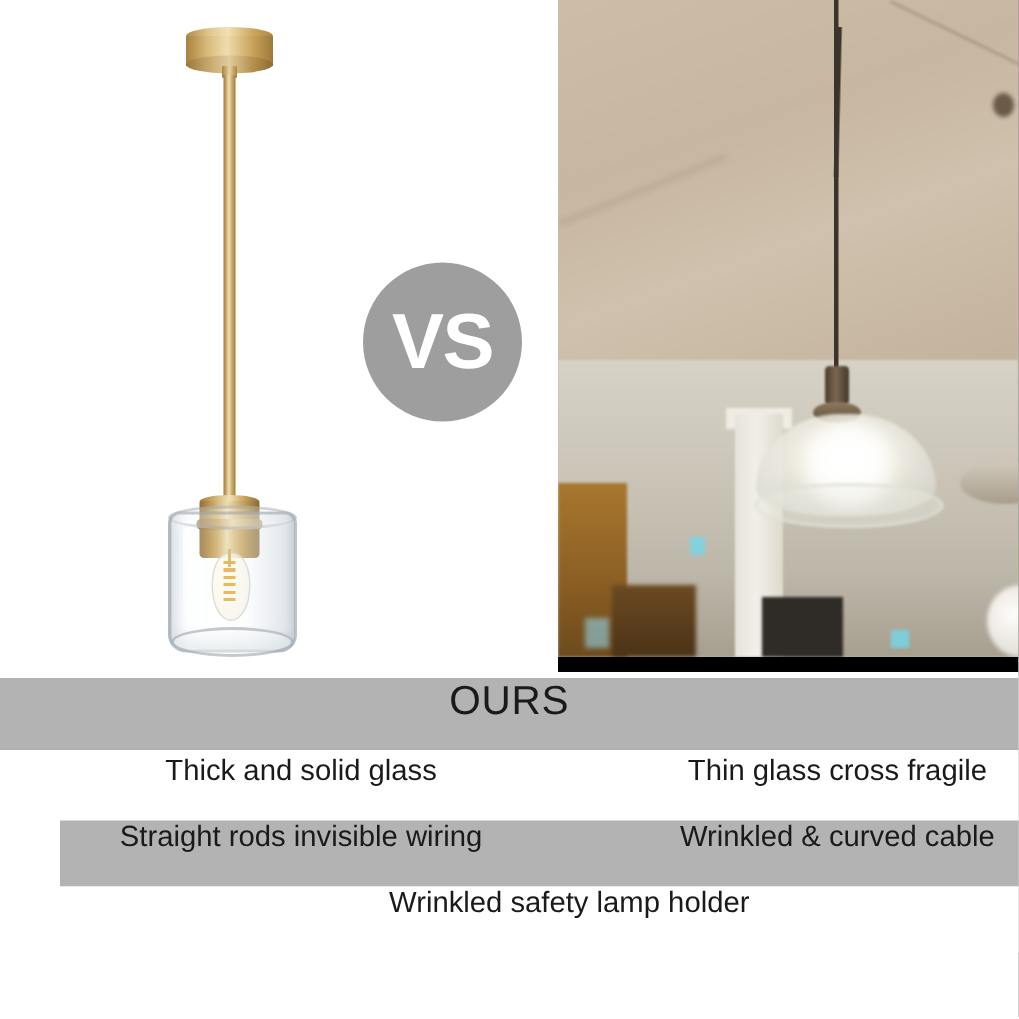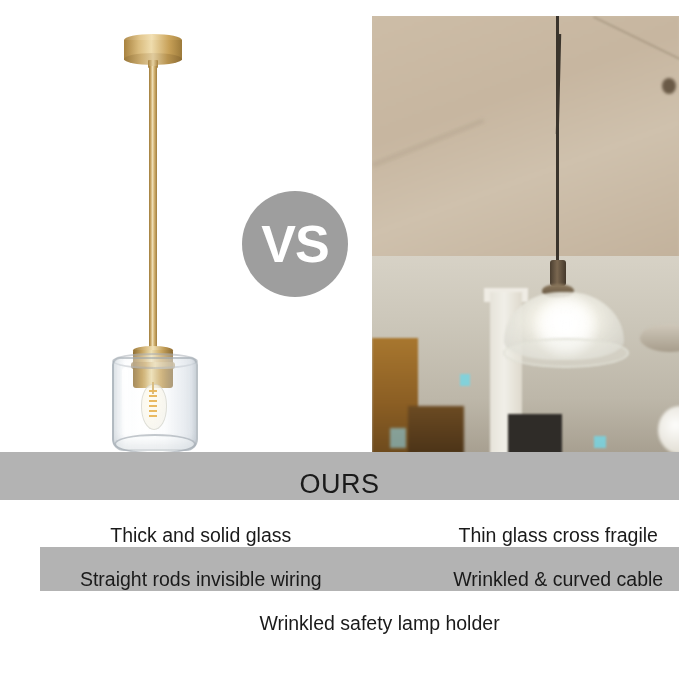--- a/index.html
+++ b/index.html
@@ -25,10 +25,10 @@
   
   #hero {
     position: absolute;
-    left: 0; top: 16px;
+    left: 0; top: 0;
     width: 679px;
     height: 448px;
-    background: #fef9c3;
+    background: #000000;
   }
 
   

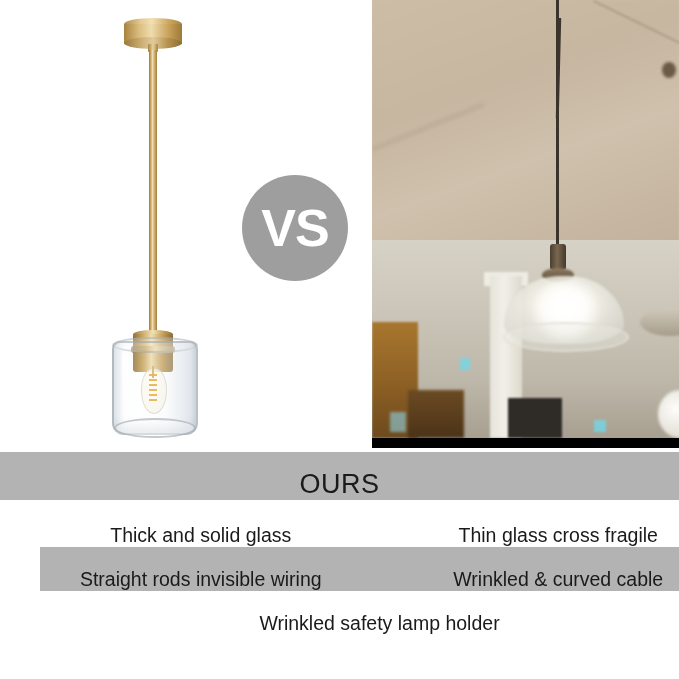--- a/index.html
+++ b/index.html
@@ -340,7 +340,7 @@
   .trow {
     display: flex;
     width: 679px;
-    align-items: flex-end;
+    align-items: flex-start;
     gap: 36px;
   }
   .trow.shaded { background: #b3b3b3; }

